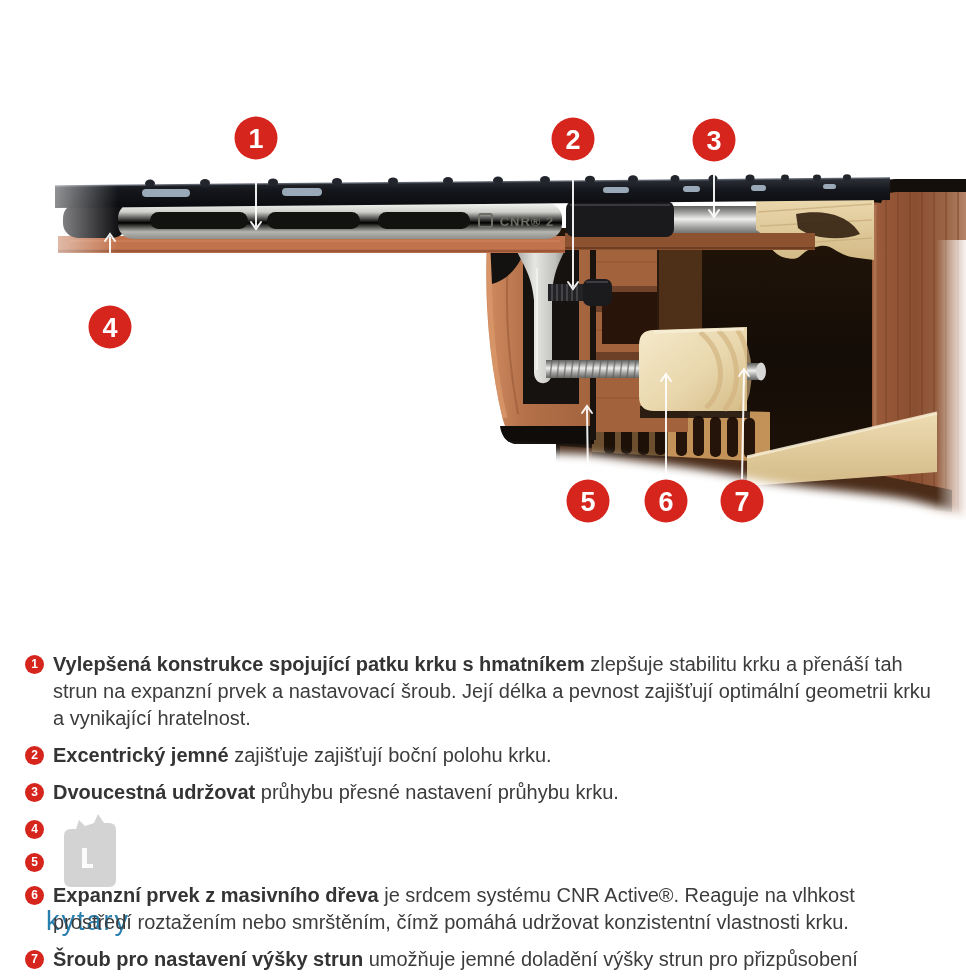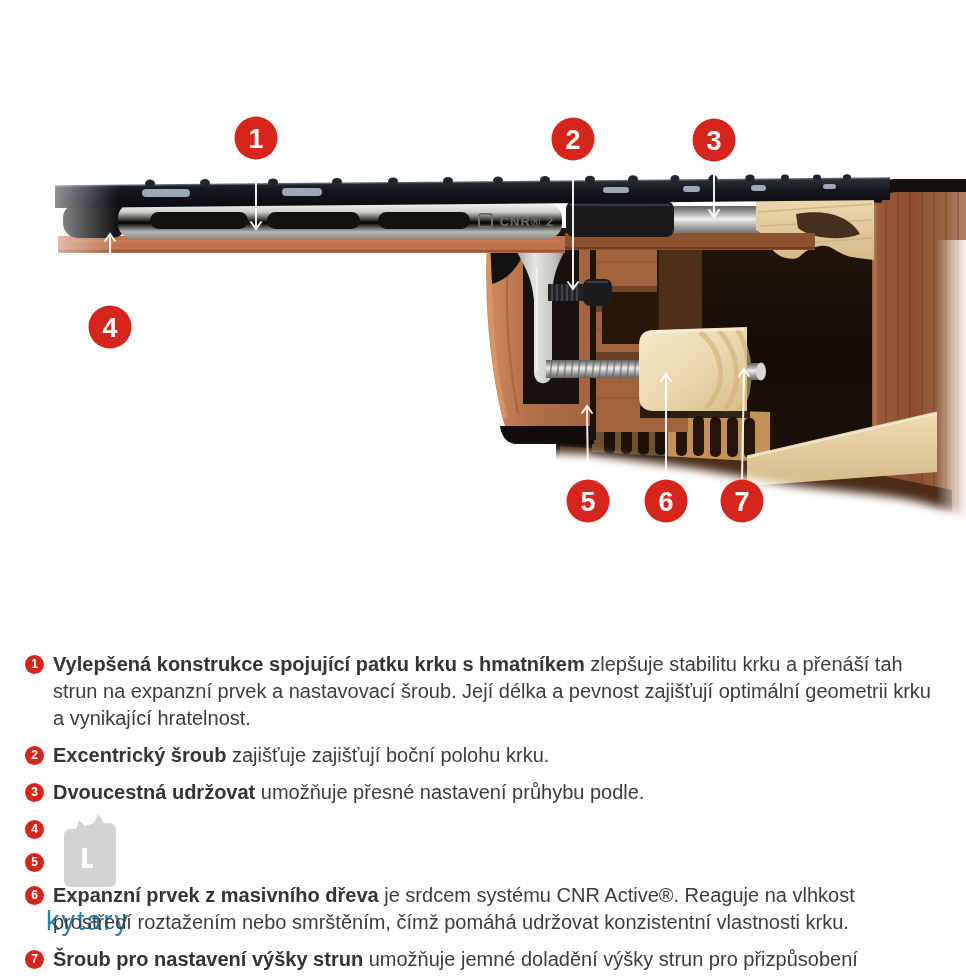--- a/index.html
+++ b/index.html
@@ -350,7 +350,7 @@
     </div>
     <div class="legend-row">
       <div class="bullet">2</div>
-      <div class="legend-text"><span class="lead">Excentrický šroub</span> <span>zajišťuje zajišťují boční polohu krku.</span></div>
+      <div class="legend-text"><span class="lead">Excentrický jemné</span> <span>zajišťuje zajišťují boční polohu krku.</span></div>
     </div>
     <div class="legend-row">
       <div class="bullet">3</div>

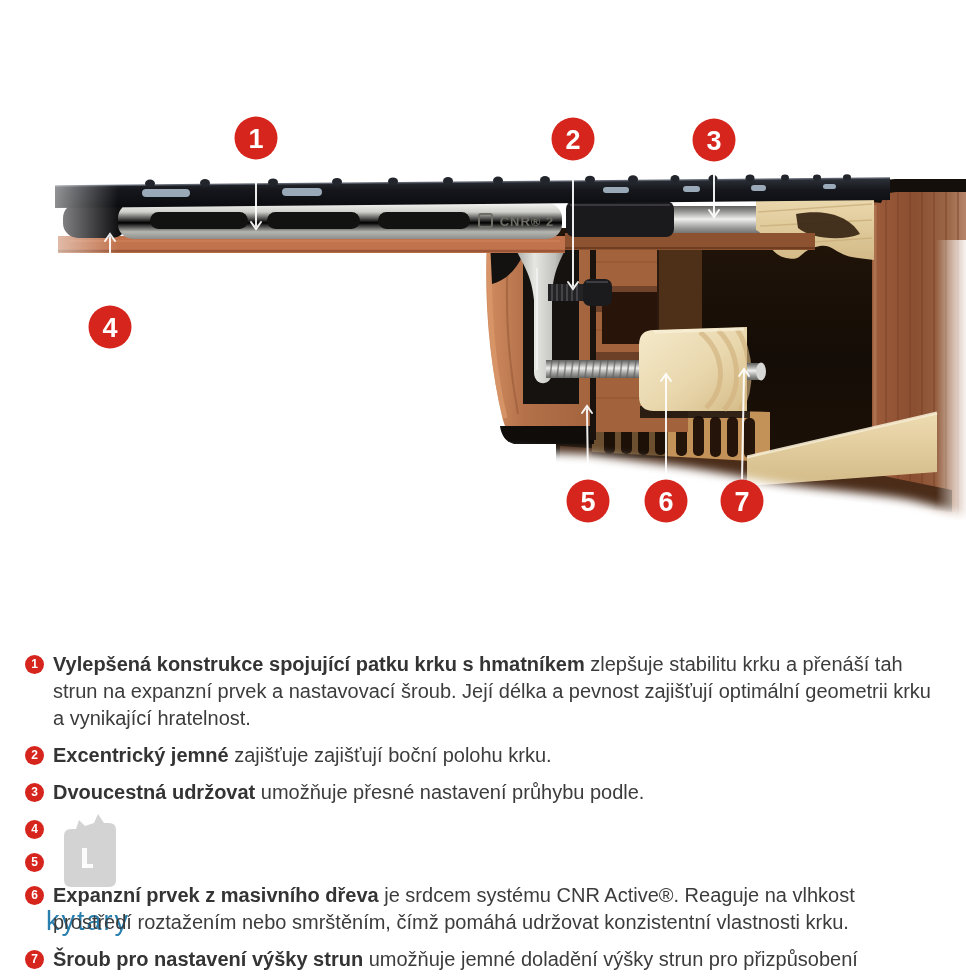--- a/index.html
+++ b/index.html
@@ -354,7 +354,7 @@
     </div>
     <div class="legend-row">
       <div class="bullet">3</div>
-      <div class="legend-text"><span class="lead">Dvoucestná udržovat</span> <span>umožňuje přesné nastavení průhybu podle.</span></div>
+      <div class="legend-text"><span class="lead">Dvoucestná udržovat</span> <span>průhybu přesné nastavení průhybu krku.</span></div>
     </div>
     <div class="legend-row">
       <div class="bullet">4</div>

